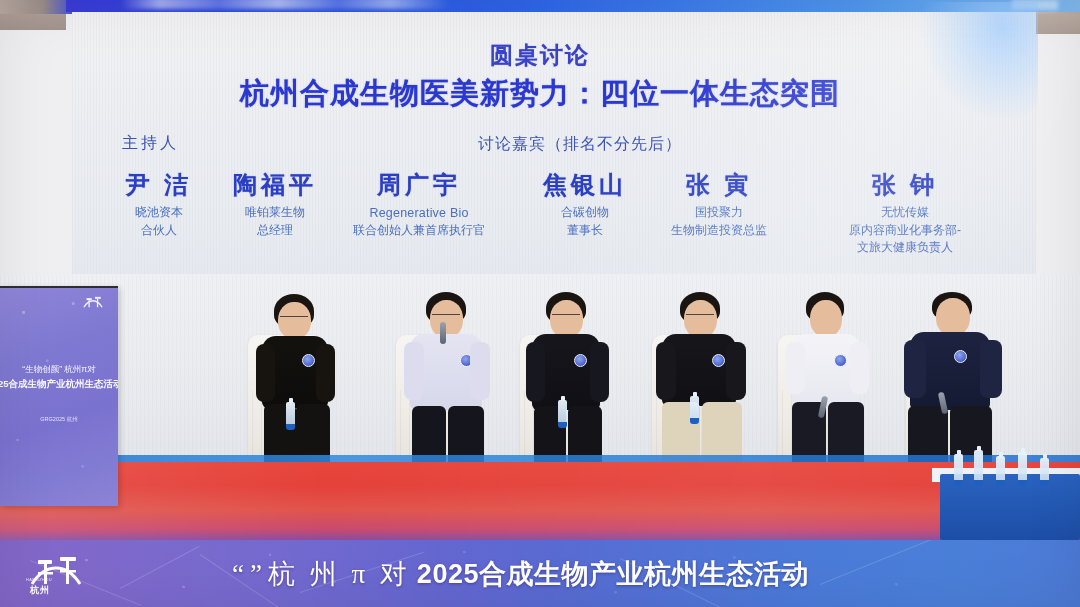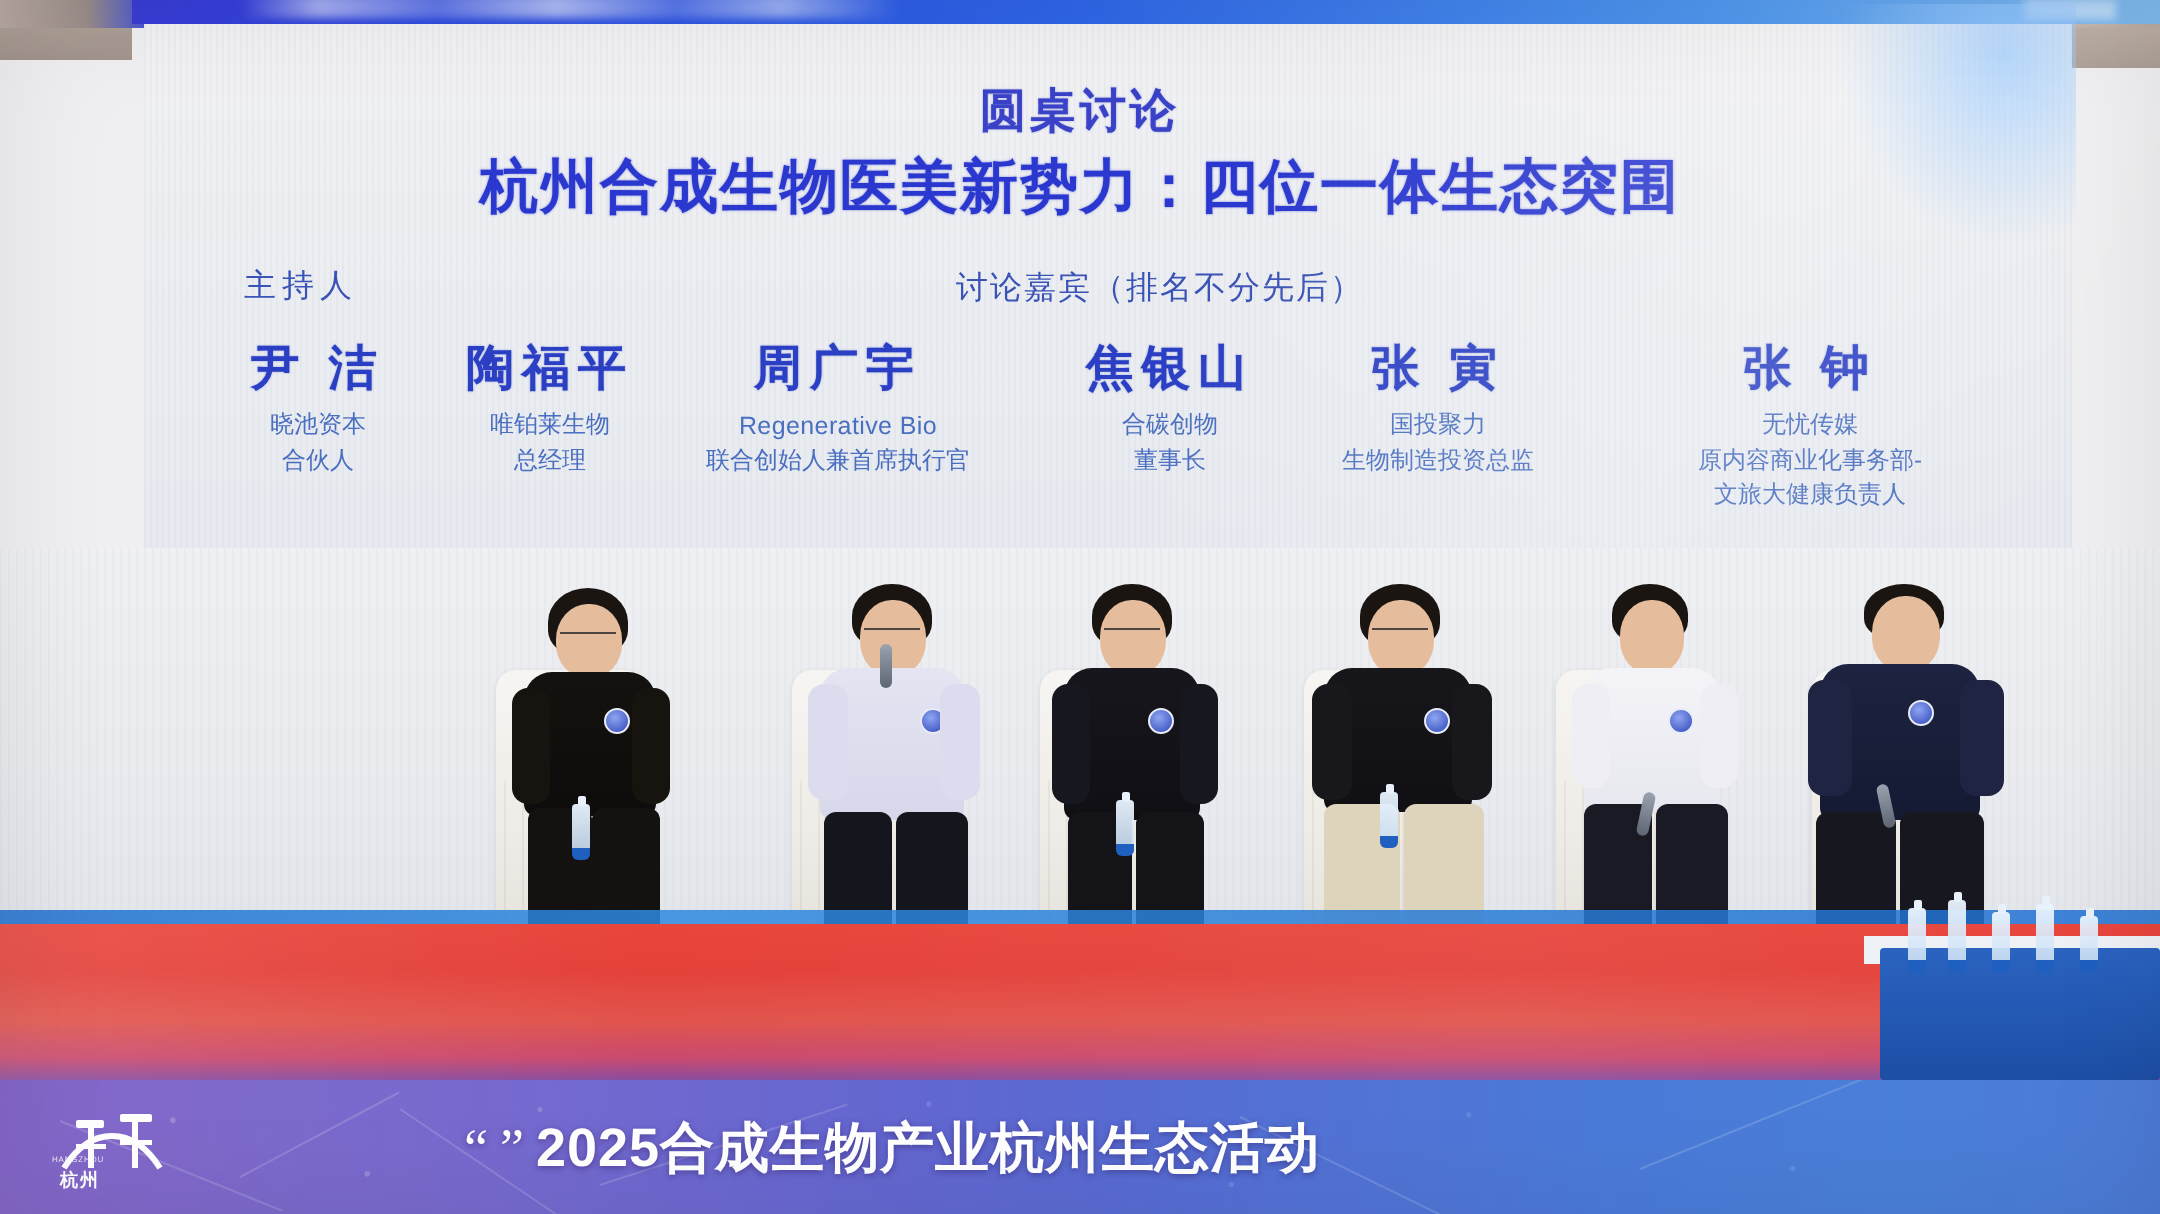--- a/index.html
+++ b/index.html
@@ -395,6 +395,20 @@
     <div class="bottle" style="left:100px;top:-16px;height:22px;"></div>
   </div>
 
+  <div class="rollup">
+    <div class="rollup-top"></div>
+    <div class="ru-net"></div>
+    <svg class="ru-logo" viewBox="0 0 40 30">
+      <path d="M6 20 q6 -10 14 -10 q8 0 14 10" stroke="#fff" stroke-width="2" fill="none"></path>
+      <rect x="10" y="6" width="8" height="3" fill="#fff"></rect>
+      <rect x="23" y="4" width="9" height="3" fill="#fff"></rect>
+      <rect x="13" y="9" width="2" height="11" fill="#fff"></rect>
+      <rect x="26" y="7" width="2" height="13" fill="#fff"></rect>
+    </svg>
+    <div class="ru-l1">“生物创颜” 杭州π对</div>
+    <div class="ru-l2">25合成生物产业杭州生态活动</div>
+    <div class="ru-l3">GRG2025  杭州</div>
+  </div>
 
   <div class="bottom-banner">
     <div class="bb-net"></div>

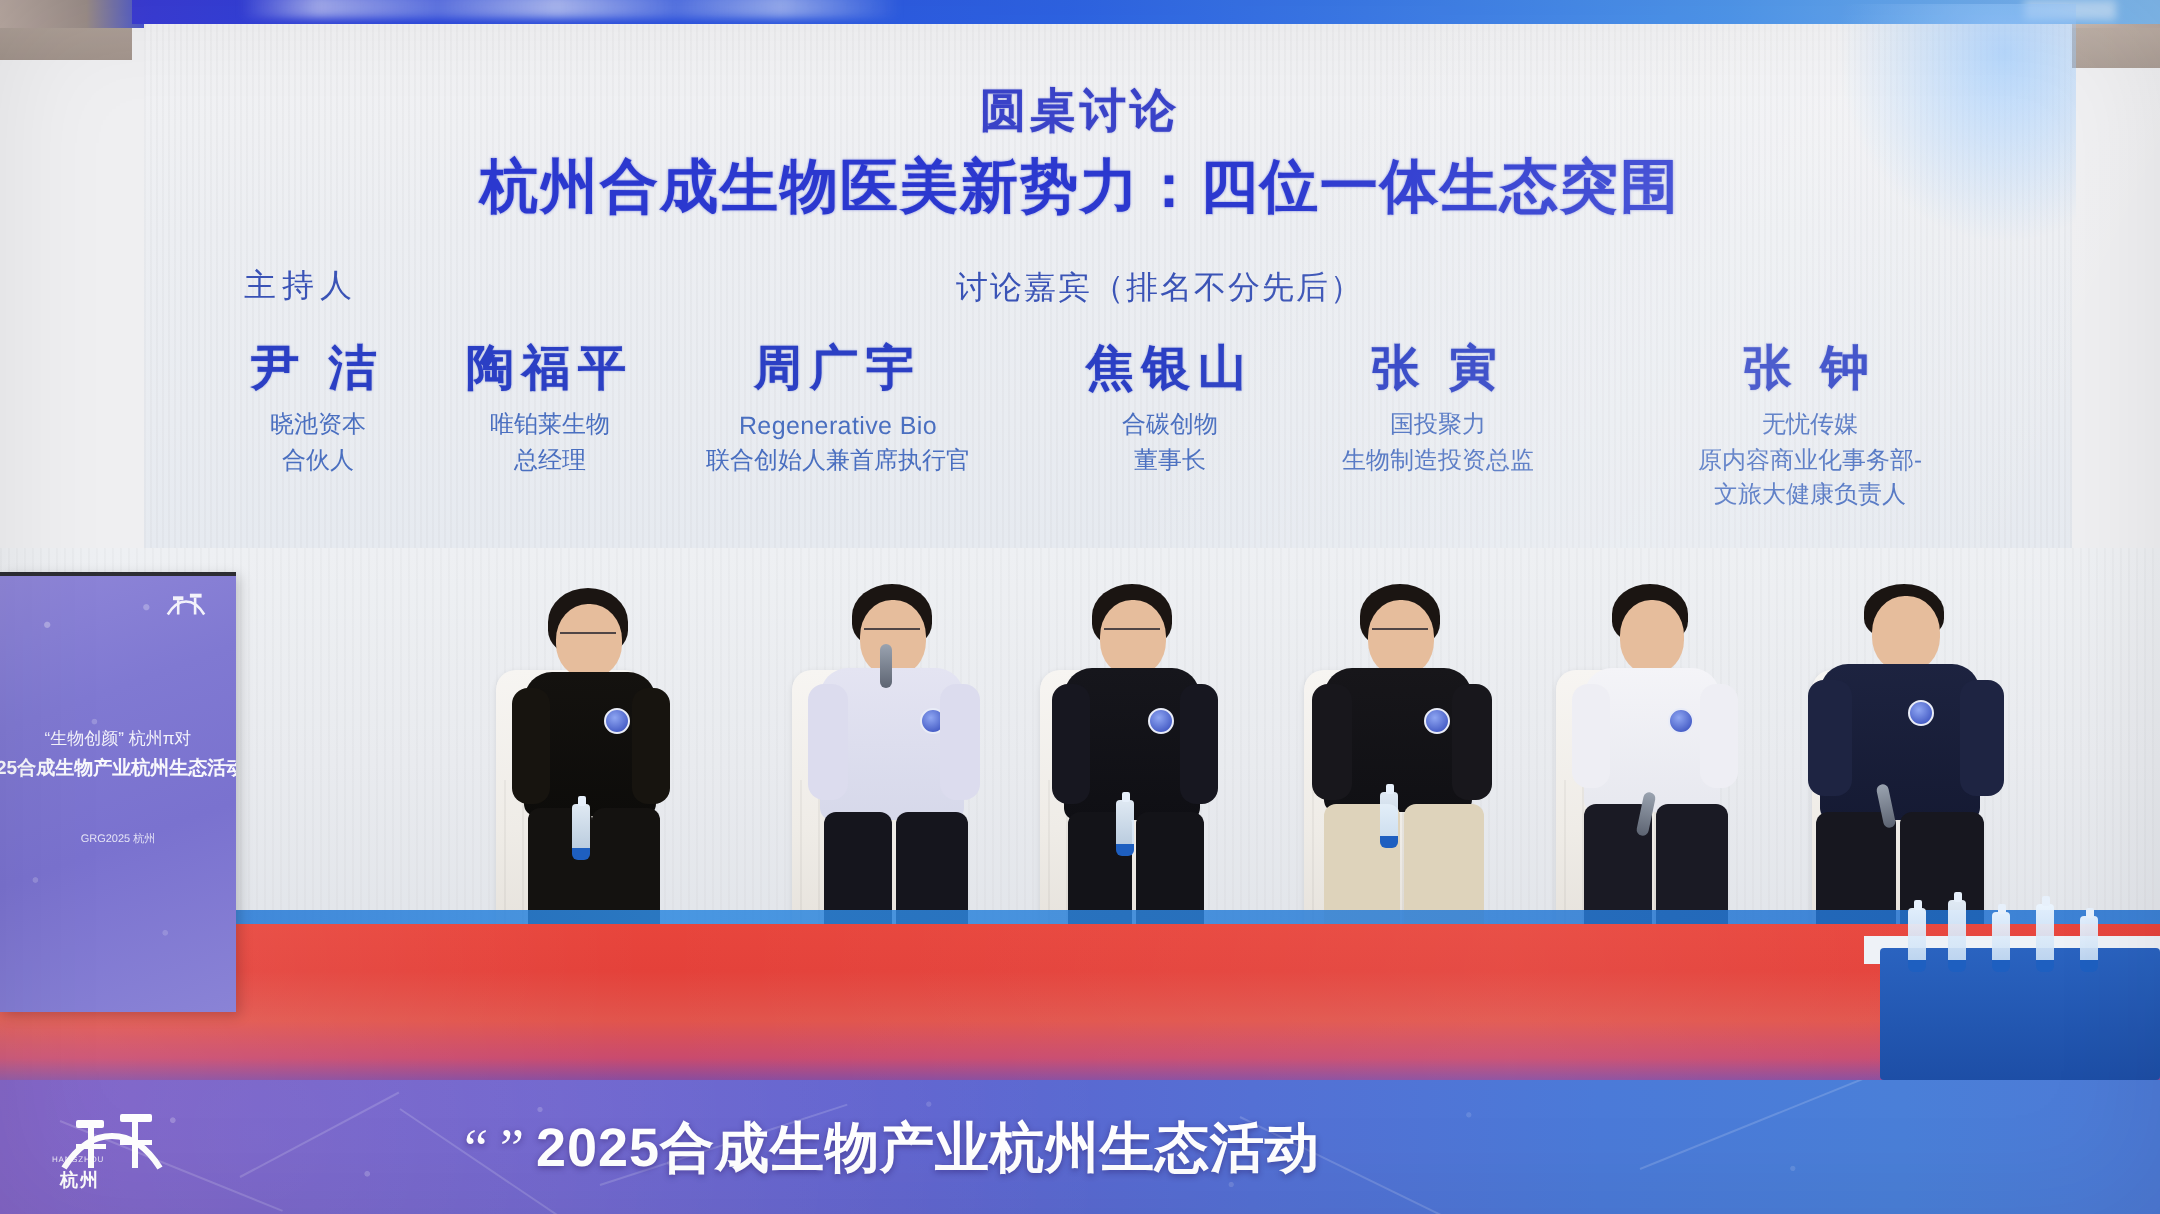--- a/index.html
+++ b/index.html
@@ -434,6 +434,7 @@
     <div class="bb-text">
       <span class="bb-q">“</span>
       <span class="bb-q">”</span>
+      <span class="bb-hz">杭 州 π 对</span>
       <span class="bb-main">2025合成生物产业杭州生态活动</span>
     </div>
   </div>

